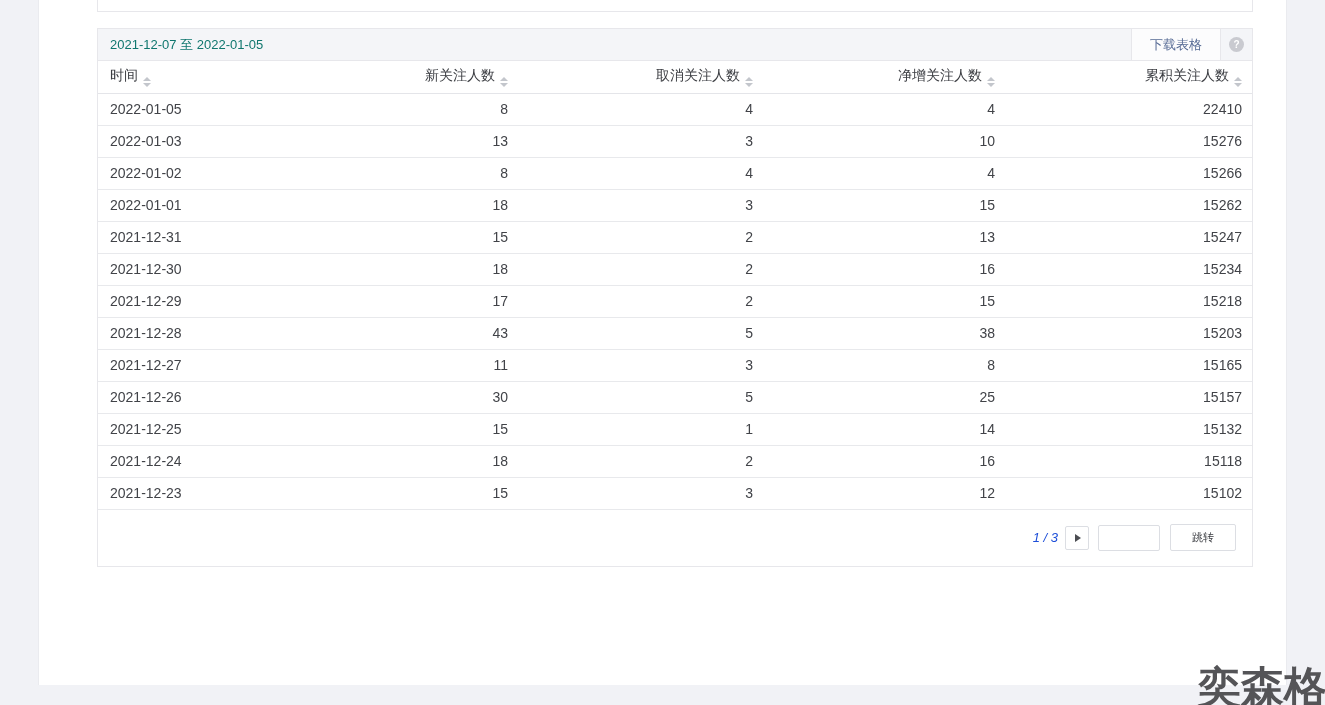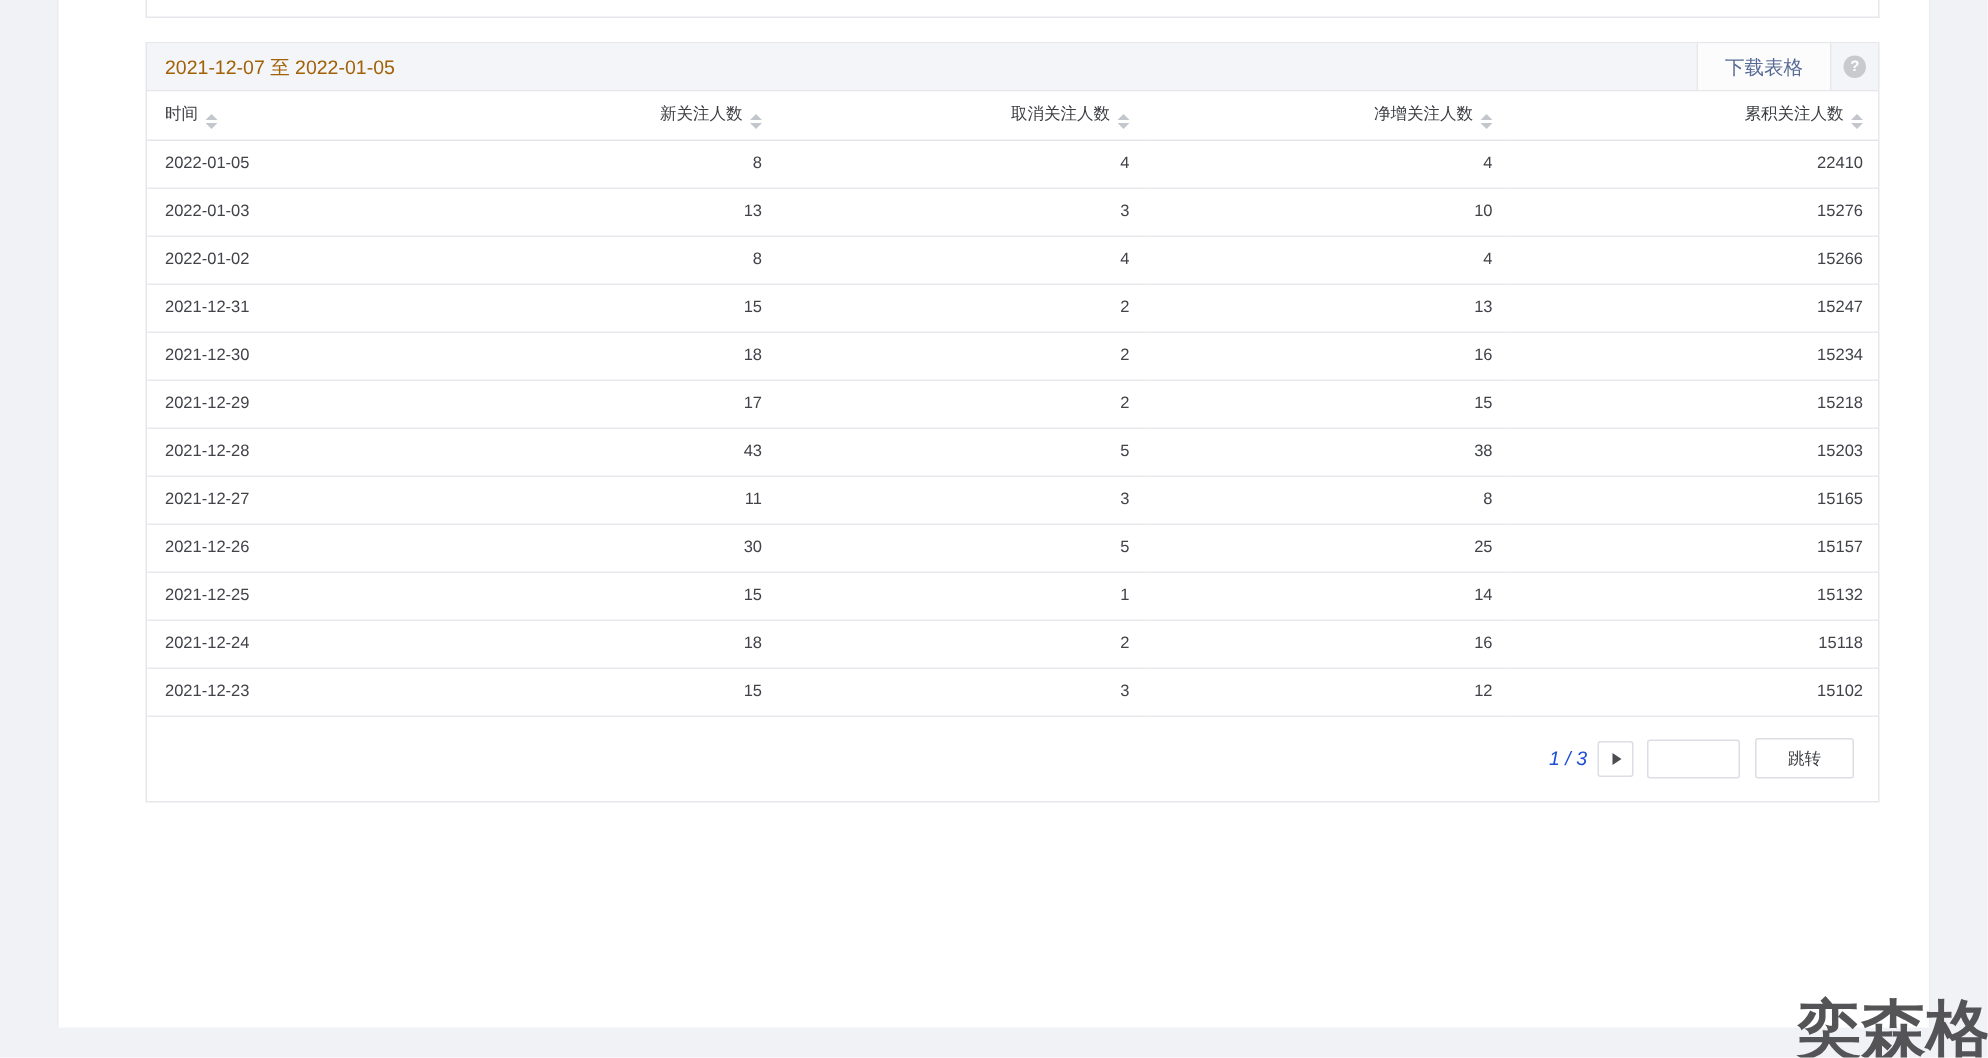--- a/index.html
+++ b/index.html
@@ -26,7 +26,7 @@
     height:32px; background:#f4f5f8; border-bottom:1px solid #e7e7eb;
     display:flex; align-items:stretch; font-size:13px;
   }
-  .date-range { display:flex; align-items:center; padding-left:12px; color:#a16207; }
+  .date-range { display:flex; align-items:center; padding-left:12px; color:#0f766e; }
   .hd-spacer { flex:1; }
   .download-btn {
     width:90px; background:#fcfcfd; border-left:1px solid #e7e7eb; border-right:1px solid #e7e7eb;

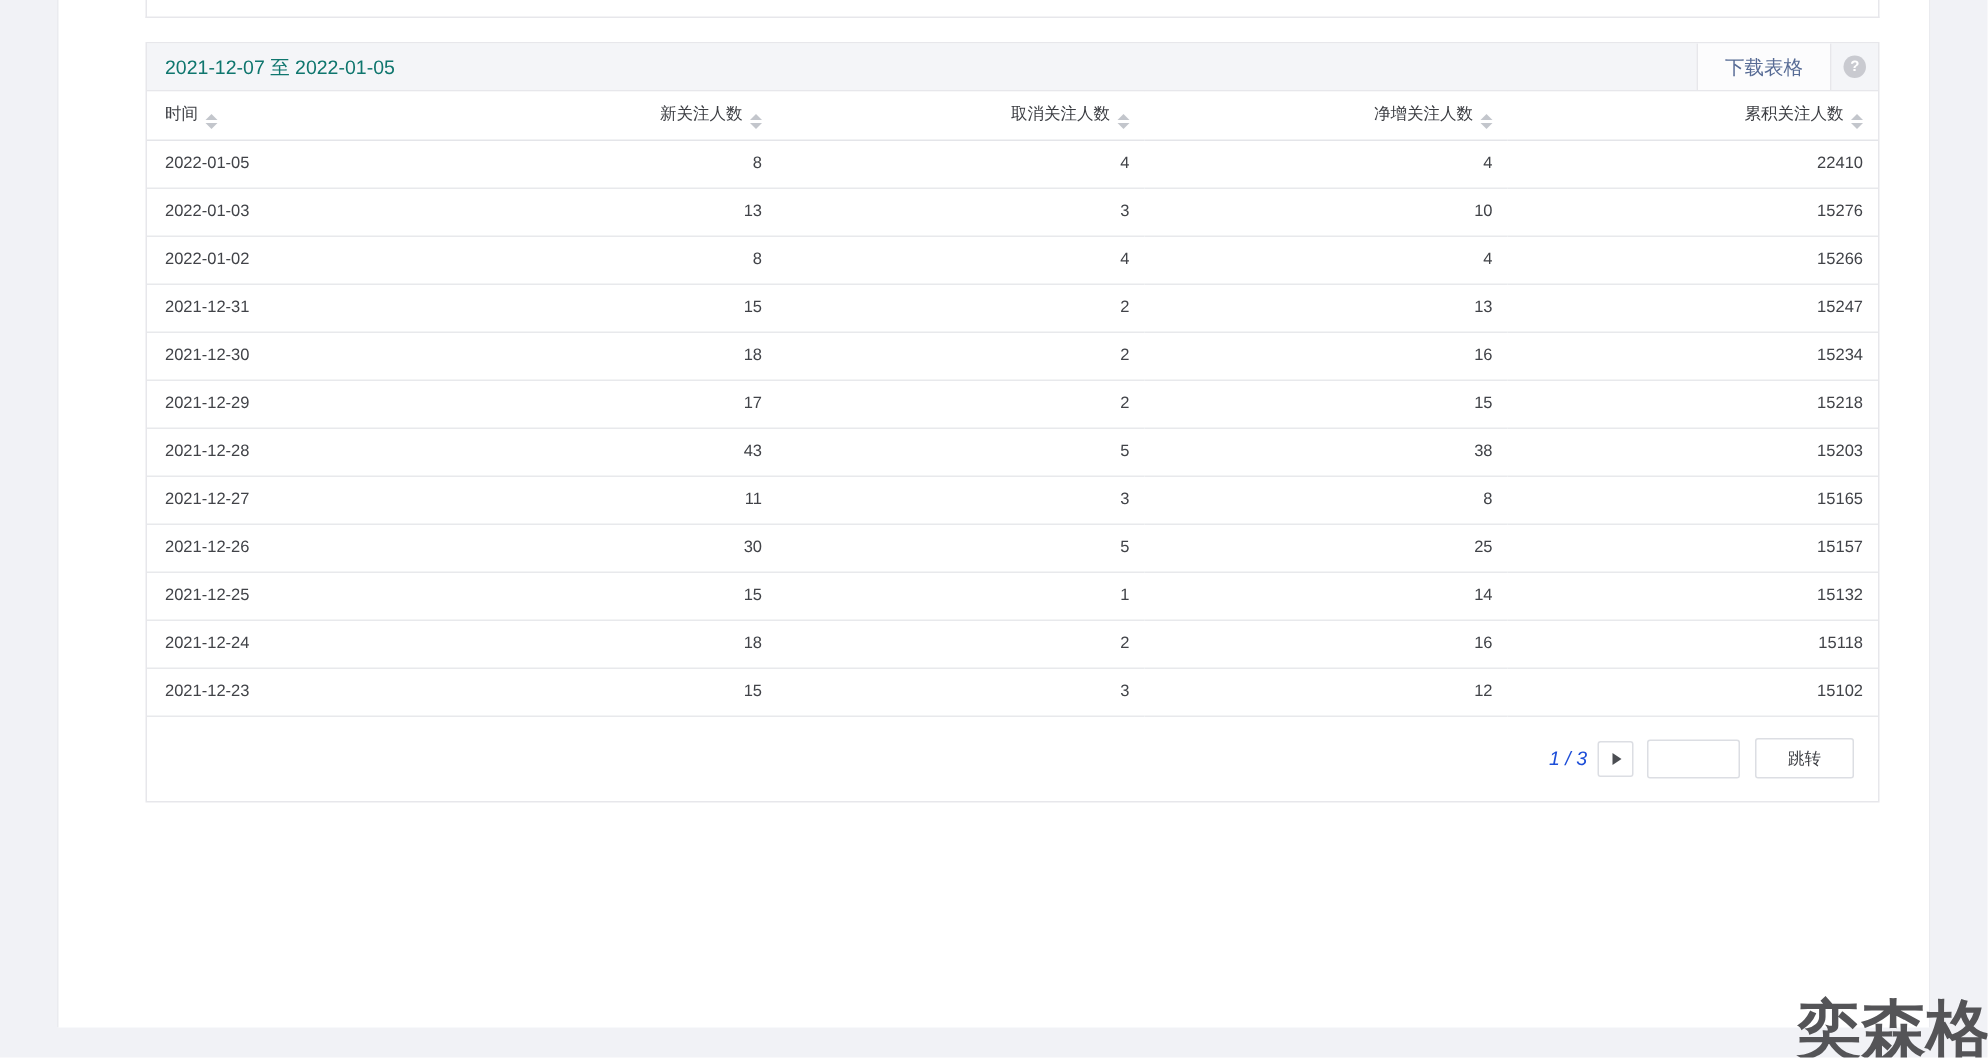--- a/index.html
+++ b/index.html
@@ -39,7 +39,7 @@
     color:#fff; font-size:10px; font-weight:bold; line-height:15px; text-align:center;
     cursor:pointer;
   }
-  table { width:100%; border-collapse:collapse; table-layout:fixed; font-size:11px; }
+  table { width:100%; border-collapse:collapse; table-layout:fixed; font-size:14px; }
   thead th {
     height:32px; font-weight:normal; color:#3b3d42; background:#fff;
     border-bottom:1px solid #e4e5e9; cursor:pointer; white-space:nowrap;

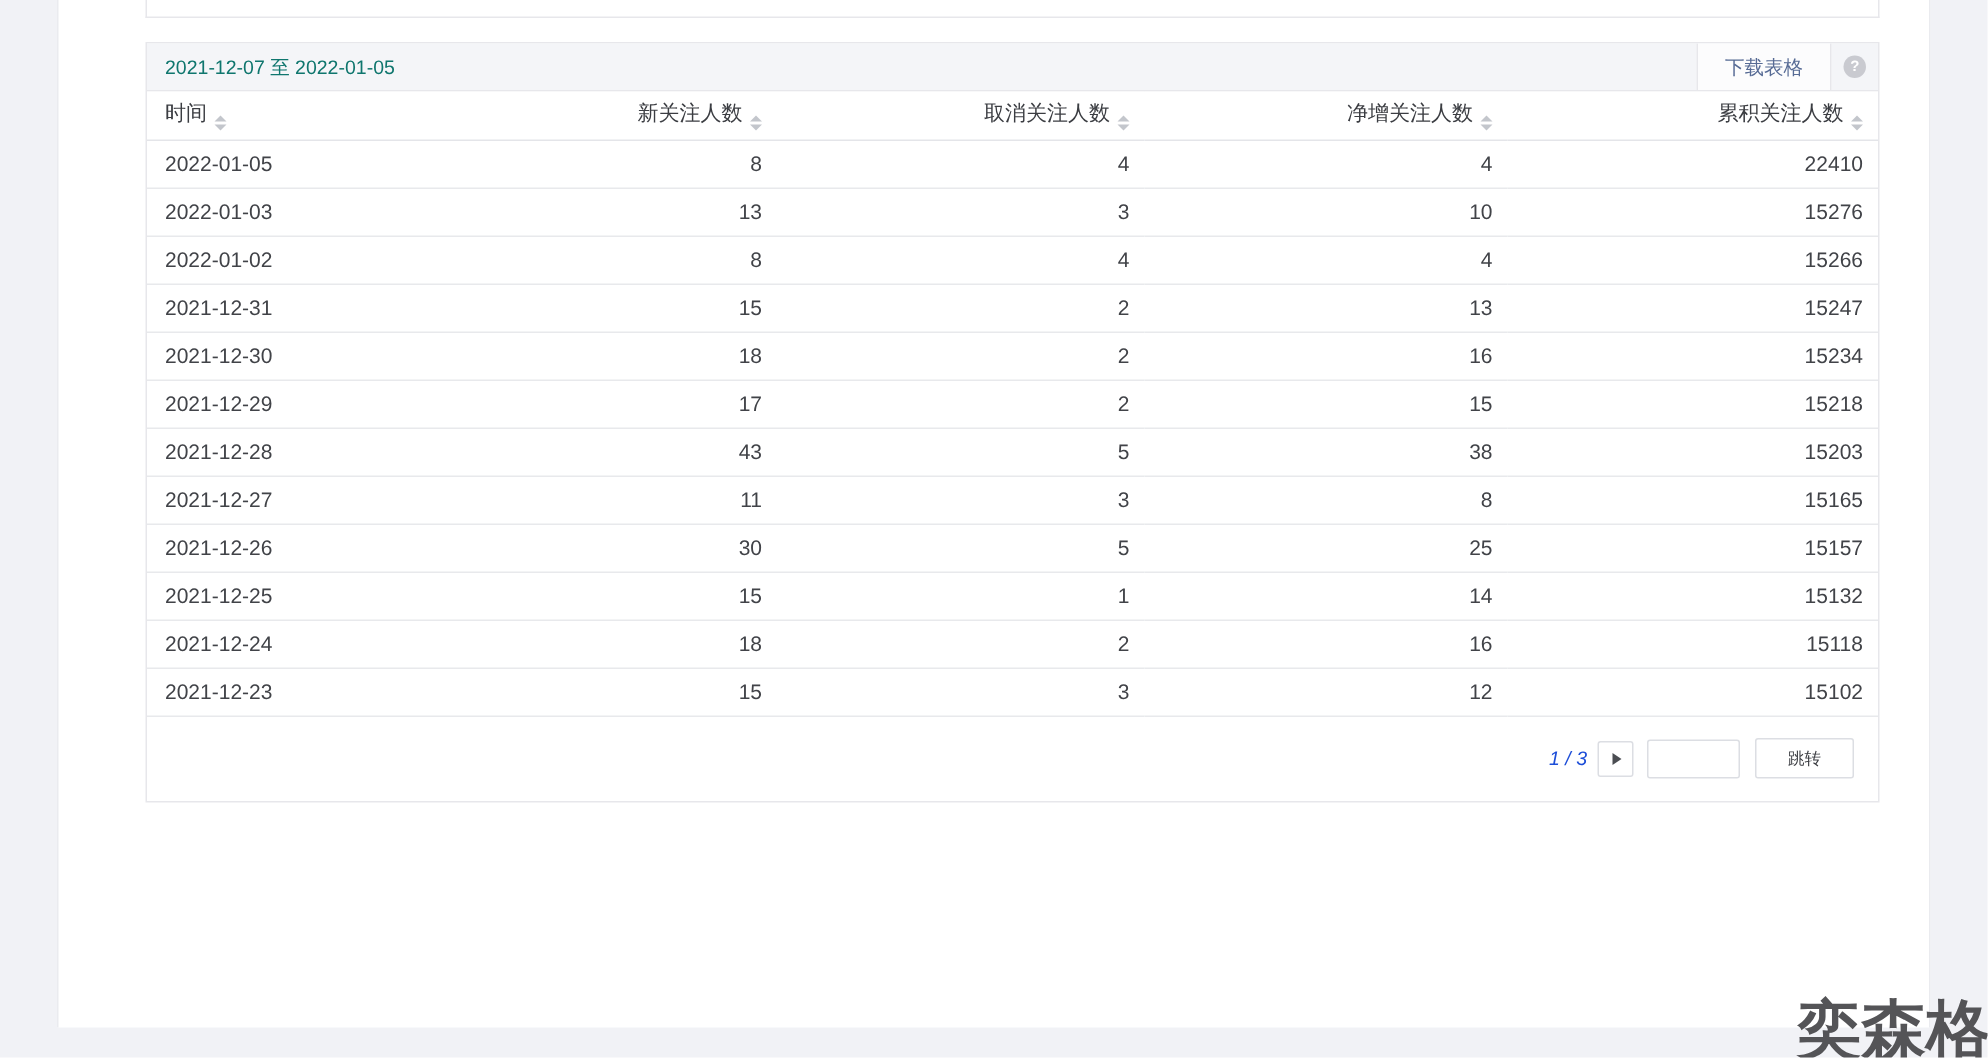--- a/index.html
+++ b/index.html
@@ -156,6 +156,13 @@
           <td class="c-right">15266</td>
         </tr>
         <tr>
+          <td class="c-left">2022-01-01</td>
+          <td class="c-right">18</td>
+          <td class="c-right">3</td>
+          <td class="c-right">15</td>
+          <td class="c-right">15262</td>
+        </tr>
+        <tr>
           <td class="c-left">2021-12-31</td>
           <td class="c-right">15</td>
           <td class="c-right">2</td>

